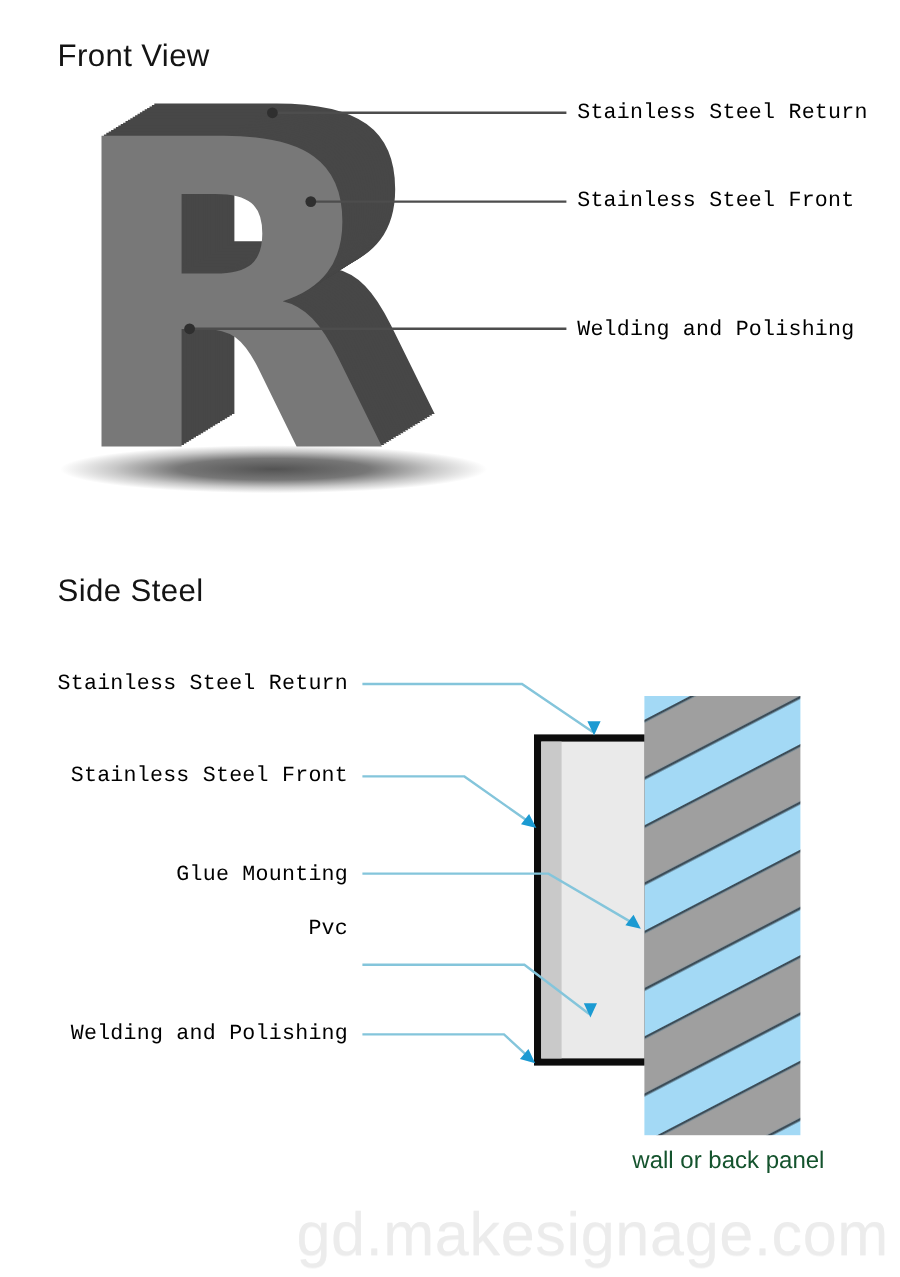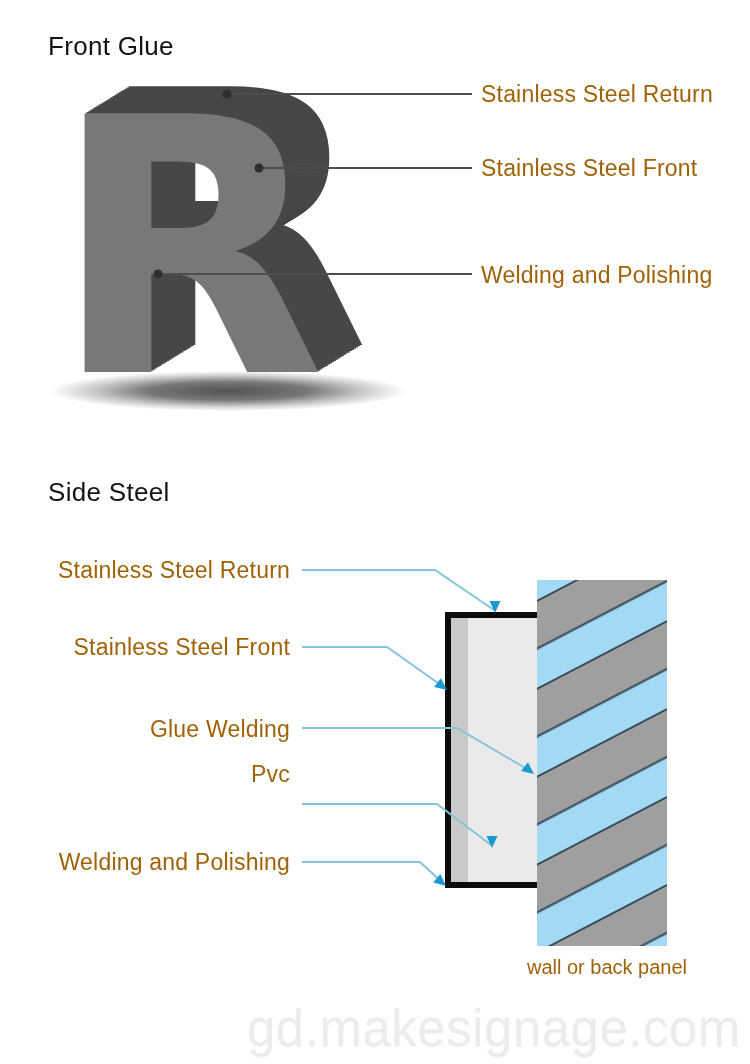--- a/index.html
+++ b/index.html
@@ -125,7 +125,7 @@
   <polygon points="-12,-5.5 0,0 -12,5.5" transform="translate(446,886) rotate(40)" fill="#1b9ad2"></polygon>
 </svg>
 
-<div class="title" style="top:33px">Front Glue</div>
+<div class="title" style="top:33px">Front View</div>
 <div class="title" style="top:479px">Side Steel</div>
 
 <div class="lbl" style="left:481px; top:83px">Stainless Steel Return</div>

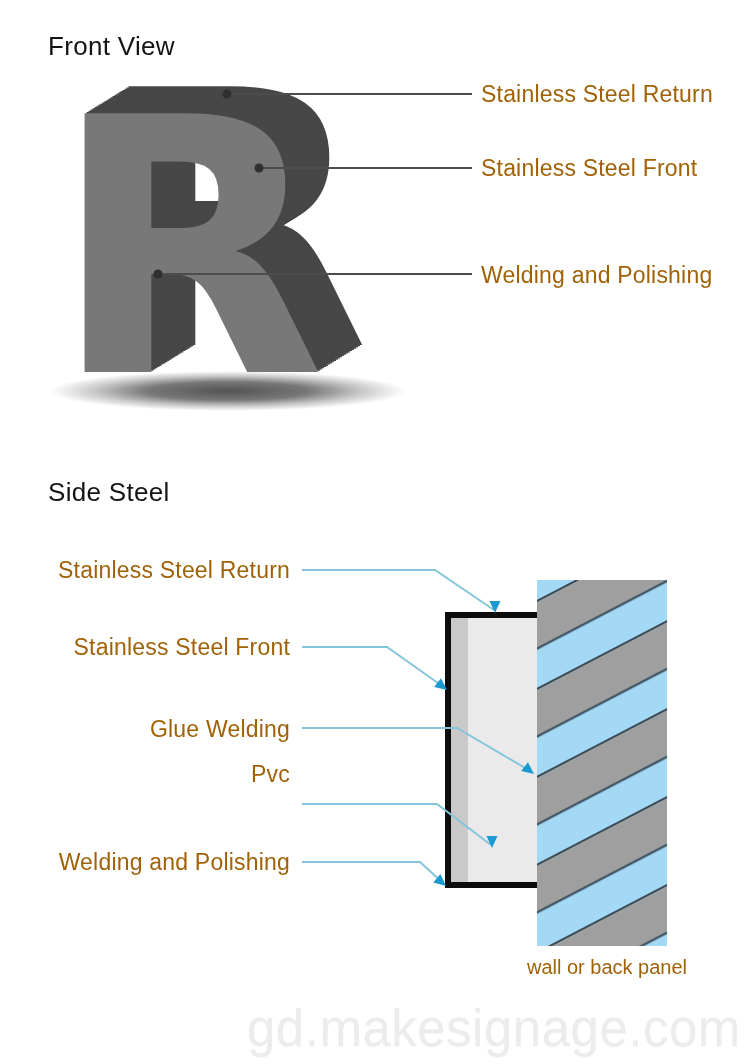--- a/index.html
+++ b/index.html
@@ -21,11 +21,12 @@
   }
   .lbl {
     position:absolute;
-    font-size:23px;
+    font-size:18px;
     line-height:22px;
-    color:#a16207;
+    color:#000000;
     letter-spacing:0.2px;
     white-space:nowrap;
+    font-family:Liberation Mono, monospace;
   }
   .lbl-right {
     left:0; width:290px;

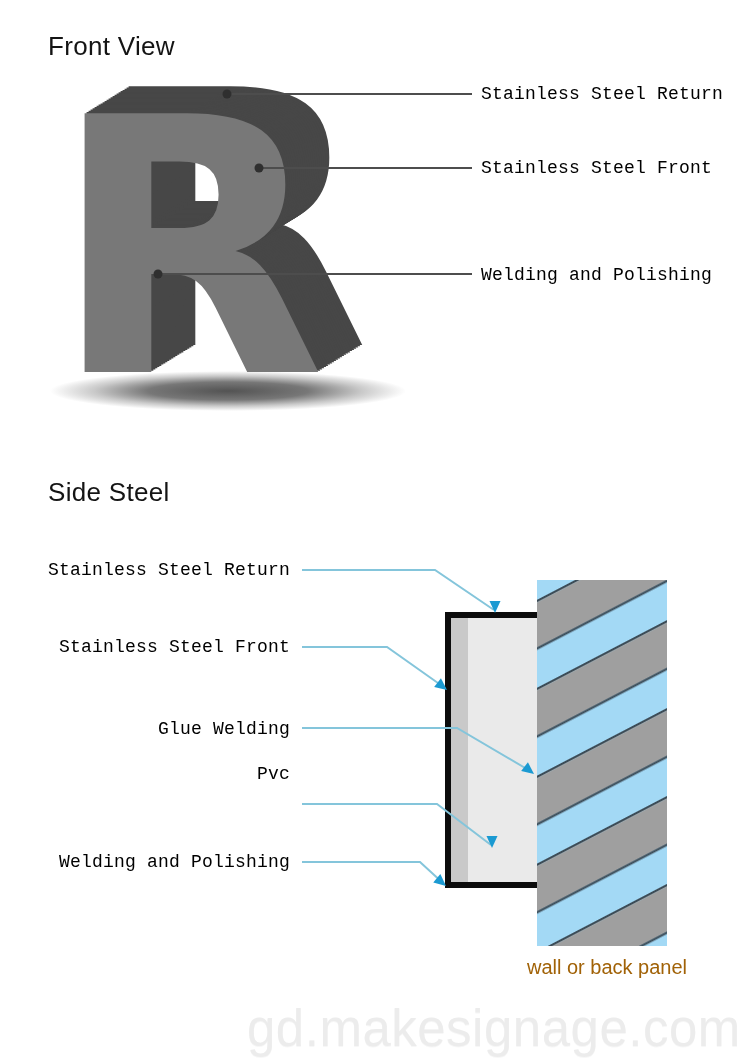--- a/index.html
+++ b/index.html
@@ -135,7 +135,7 @@
 
 <div class="lbl lbl-right" style="top:559px">Stainless Steel Return</div>
 <div class="lbl lbl-right" style="top:636px">Stainless Steel Front</div>
-<div class="lbl lbl-right" style="top:718px">Glue Welding</div>
+<div class="lbl lbl-right" style="top:718px">Glue Mounting</div>
 <div class="lbl lbl-right" style="top:763px">Pvc</div>
 <div class="lbl lbl-right" style="top:851px">Welding and Polishing</div>
 

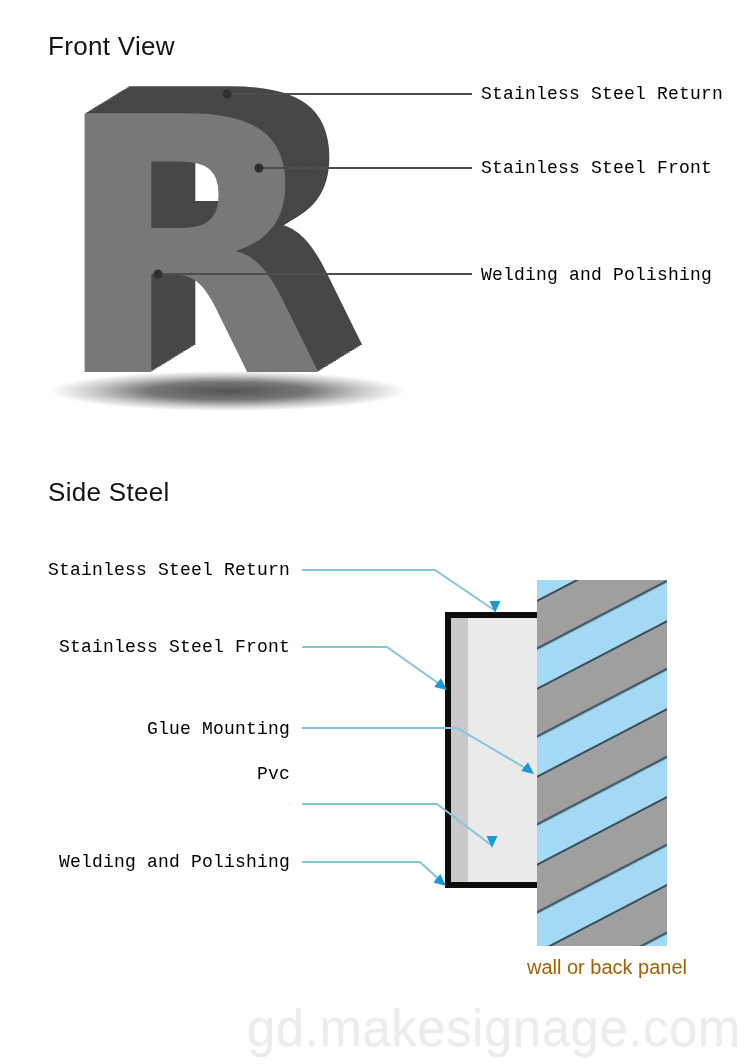--- a/index.html
+++ b/index.html
@@ -37,7 +37,7 @@
     left:512px; top:956px; width:190px;
     text-align:center;
     font-size:20px;
-    color:#a16207;
+    color:#14532d;
     white-space:nowrap;
   }
   .watermark {

